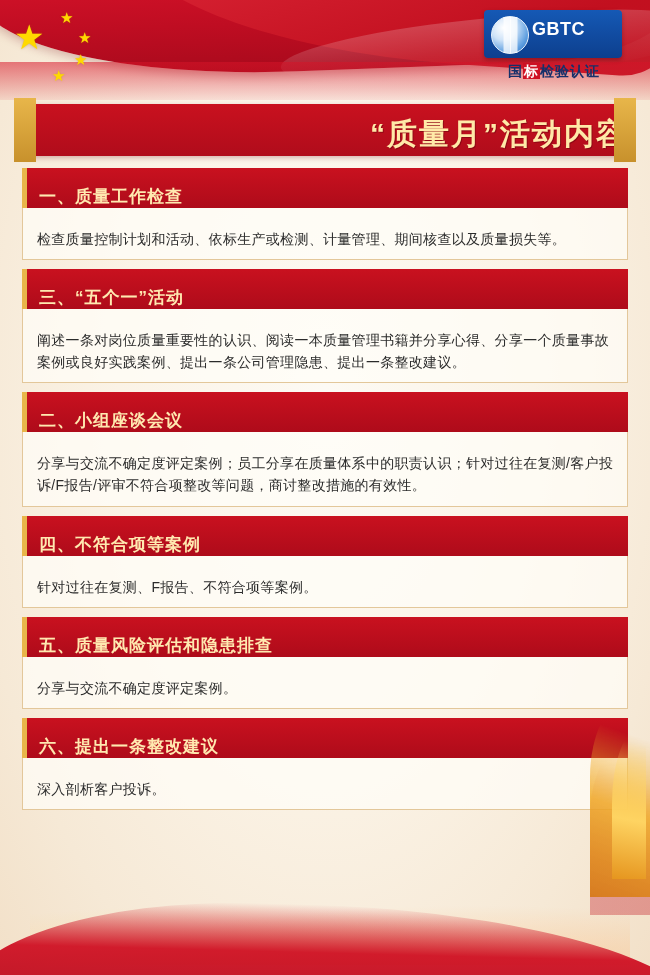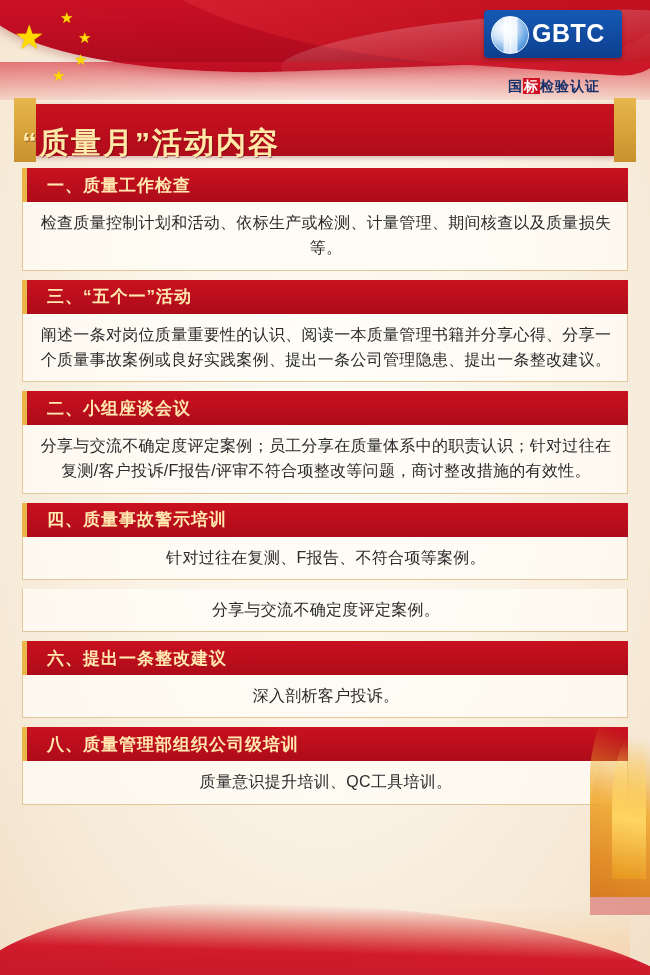--- a/index.html
+++ b/index.html
@@ -126,7 +126,7 @@
     left: 48px; top: 9px;
     font-family: "Liberation Sans", sans-serif;
     font-weight: bold;
-    font-size: 25px;
+    font-size: 18px;
     letter-spacing: .5px;
     color: #ffffff;
   }

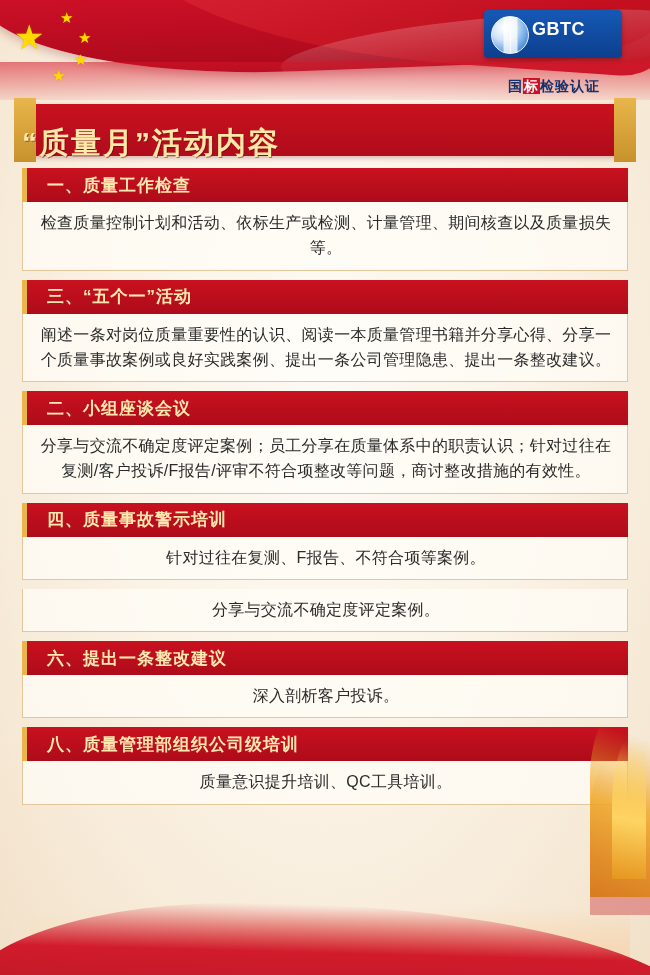--- a/index.html
+++ b/index.html
@@ -131,7 +131,7 @@
     color: #ffffff;
   }
   .logo-sub {
-    margin-top: 20px;
+    margin-top: 5px;
     font-size: 14px;
     font-weight: bold;
     color: #16306a;

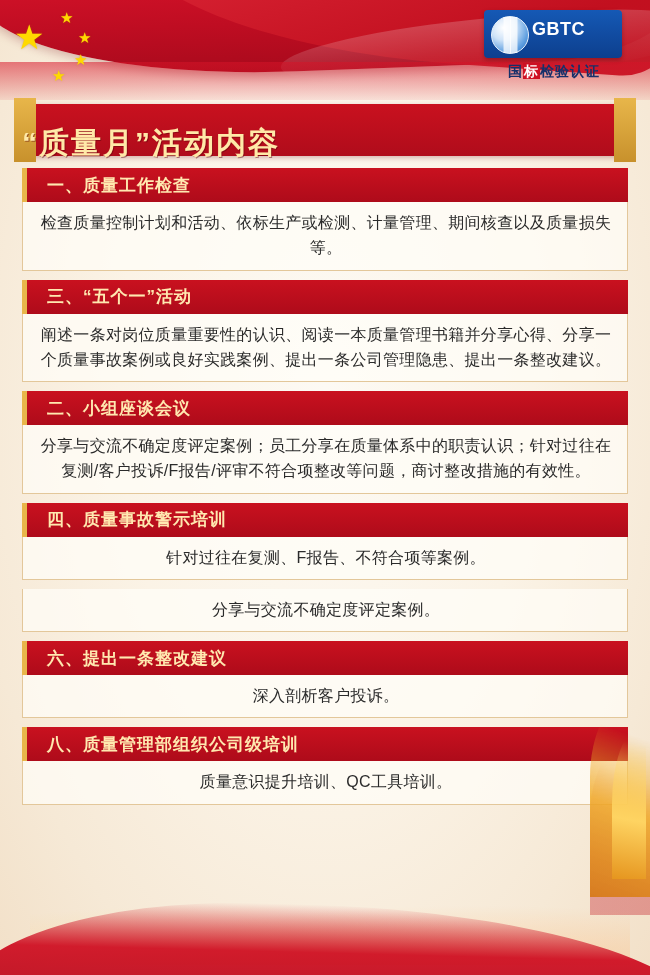--- a/index.html
+++ b/index.html
@@ -168,10 +168,10 @@
   }
   .title-text {
     position: absolute;
-    left: 0; right: 0; top: 13px;
+    left: 0; right: 0; top: 4px;
     height: 52px;
     line-height: 52px;
-    text-align: left;
+    text-align: right;
     color: #ffe9a8;
     font-size: 30px;
     font-weight: bold;

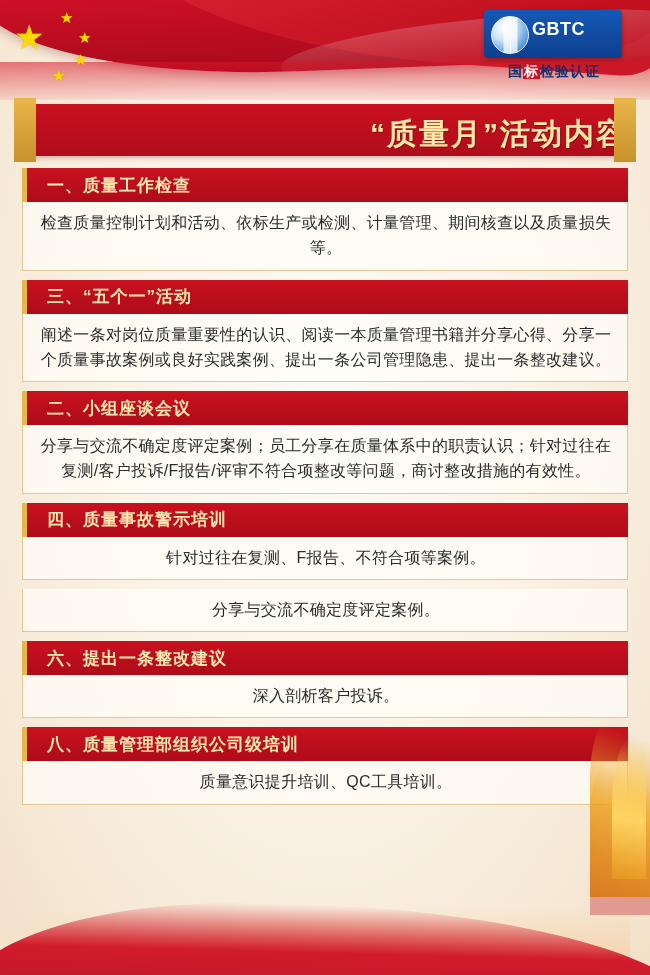--- a/index.html
+++ b/index.html
@@ -189,12 +189,12 @@
     margin-bottom: 9px;
   }
   .sec-head {
-    height: 34px;
+    height: 40px;
     background: linear-gradient(180deg, #c9111f 0%, #ae0b1a 100%);
     border-left: 5px solid #e8b64a;
     display: flex;
-    align-items: center;
-    padding-left: 20px;
+    align-items: flex-end;
+    padding-left: 12px;
     box-sizing: border-box;
   }
   .sec-head-text {

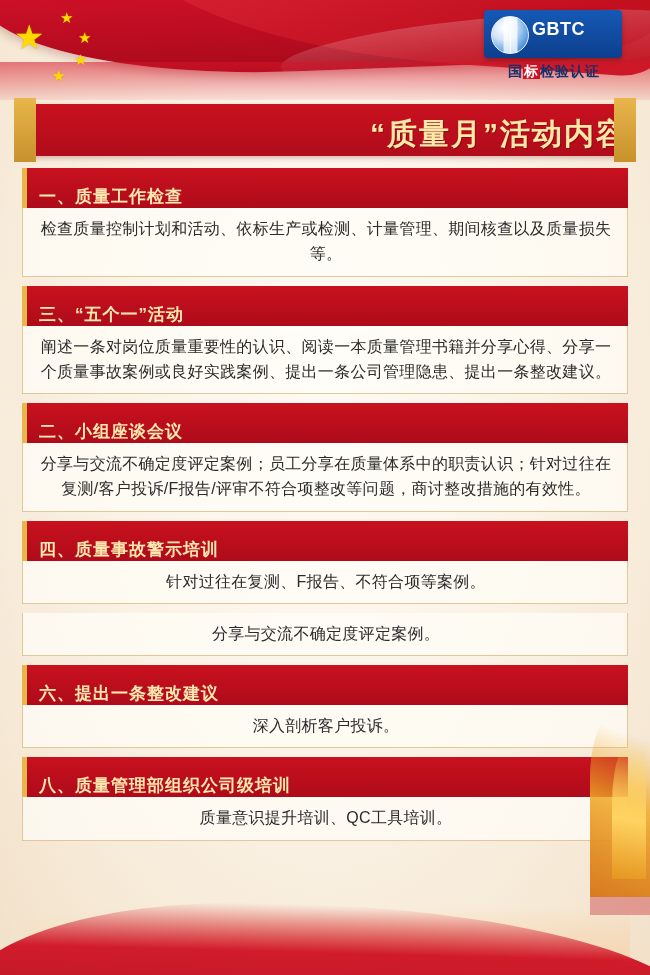--- a/index.html
+++ b/index.html
@@ -207,13 +207,12 @@
     border: 1px solid #e3c79a;
     border-top: none;
     background: rgba(255,253,248,.72);
-    padding: 8px 12px 9px 14px;
+    padding: 20px 12px 9px 14px;
     box-sizing: border-box;
-    font-size: 16px;
+    font-size: 14px;
     line-height: 1.58;
     color: #2b2b2b;
     letter-spacing: .3px;
-    text-align: center;
   }
 
   

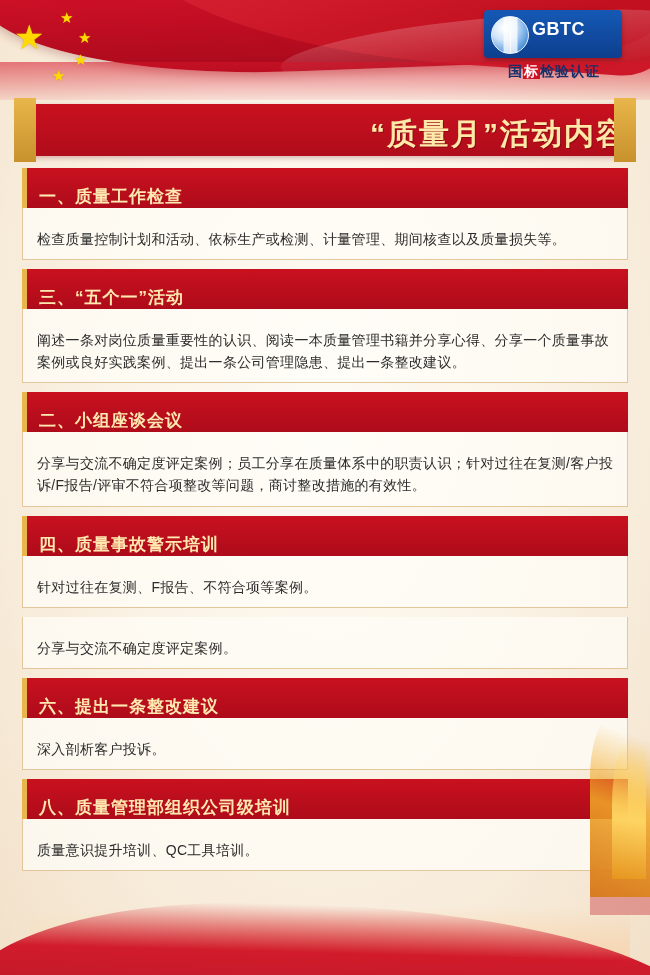--- a/index.html
+++ b/index.html
@@ -324,7 +324,7 @@
 
     <div class="section">
       <div class="sec-head">
-        <span class="sec-head-text">四、质量事故警示培训</span>
+        <span class="sec-head-text">四、不符合项等案例</span>
       </div>
       <div class="sec-body">针对过往在复测、F报告、不符合项等案例。</div>
     </div>

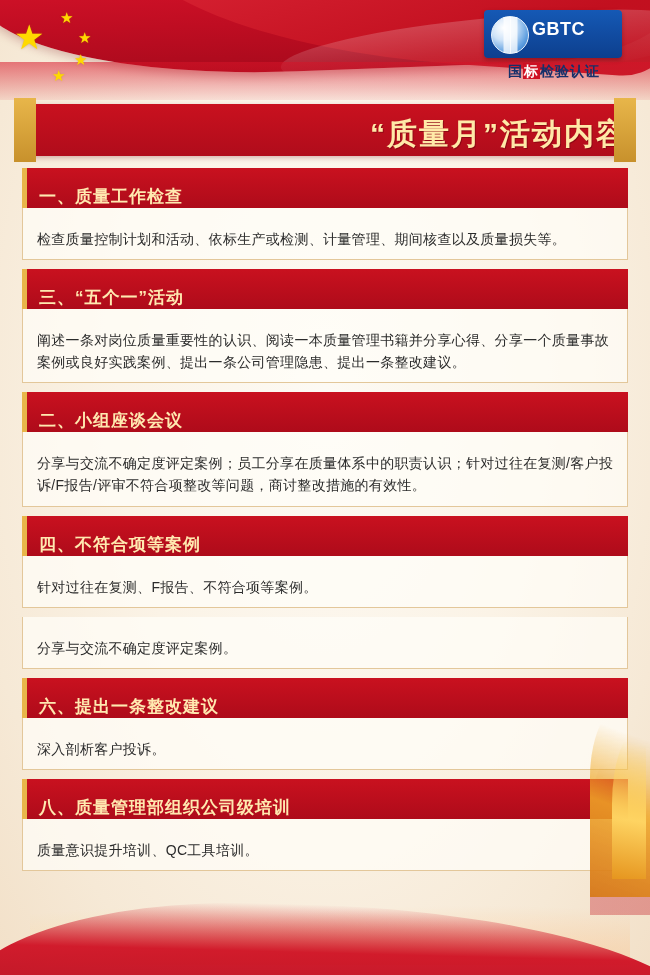--- a/index.html
+++ b/index.html
@@ -330,6 +330,9 @@
     </div>
 
     <div class="section">
+      <div class="sec-head">
+        <span class="sec-head-text">五、质量风险评估和隐患排查</span>
+      </div>
       <div class="sec-body">分享与交流不确定度评定案例。</div>
     </div>
 

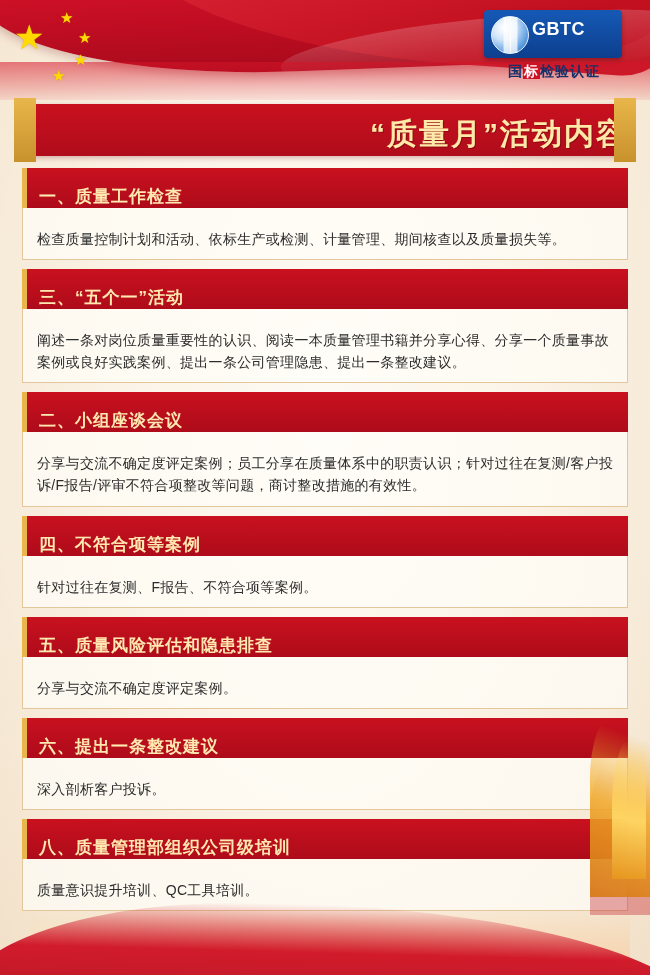--- a/index.html
+++ b/index.html
@@ -344,12 +344,6 @@
     </div>
 
 
-    <div class="section">
-      <div class="sec-head">
-        <span class="sec-head-text">八、质量管理部组织公司级培训</span>
-      </div>
-      <div class="sec-body">质量意识提升培训、QC工具培训。</div>
-    </div>
 
   </div>
 

